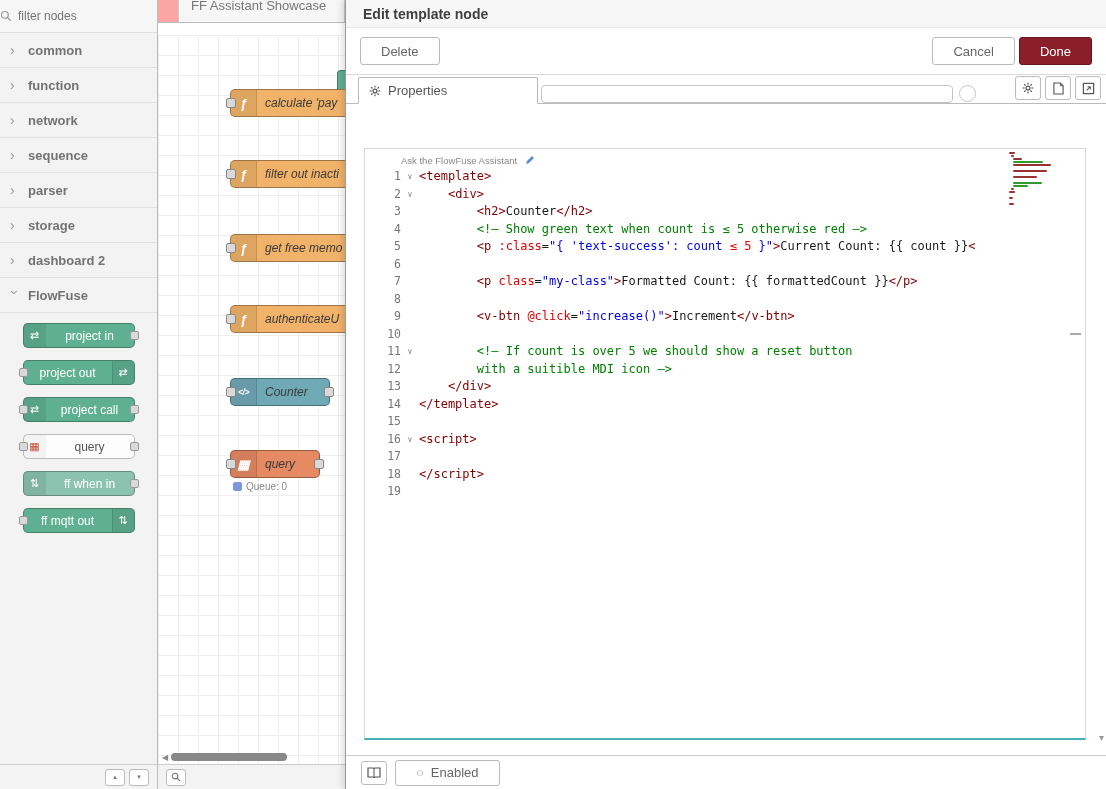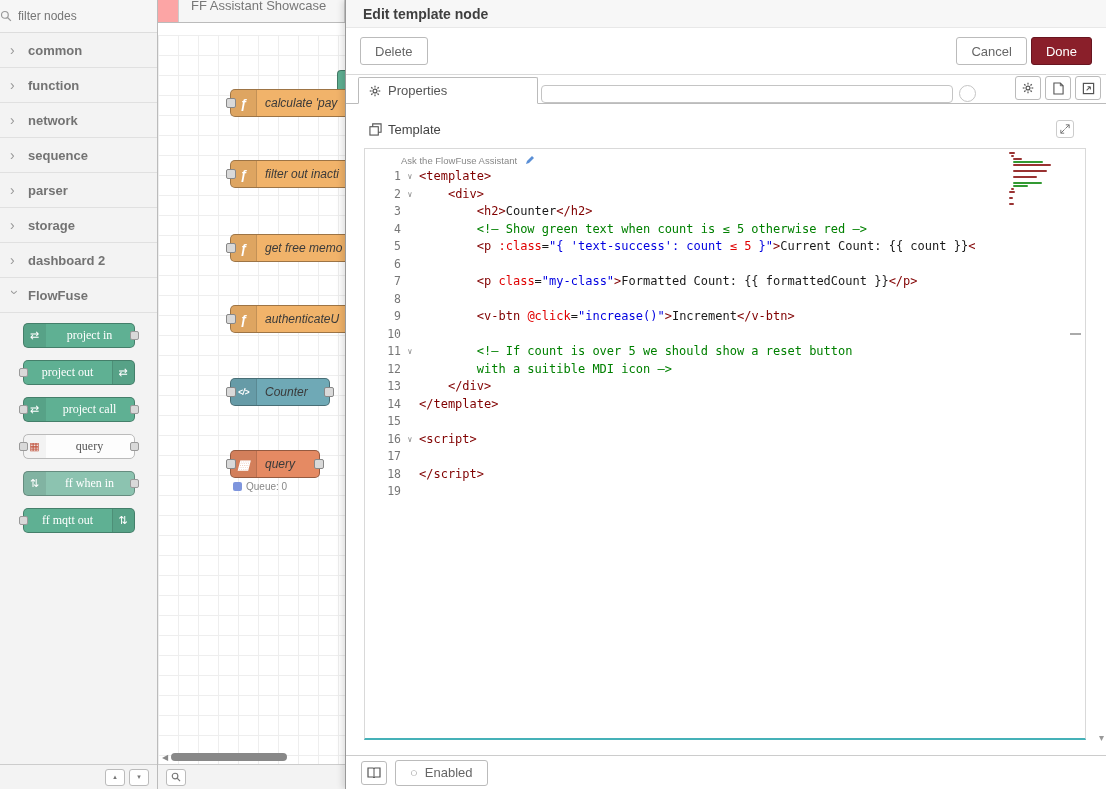--- a/index.html
+++ b/index.html
@@ -58,7 +58,7 @@
   .ep-header { height:28px; line-height:28px; padding:0 17px; font-size:14px; font-weight:bold; color:#3f3f3f; background:#f7f7f7; border-bottom:1px solid #e8e8e8; }
   .ep-buttons { height:47px; display:flex; align-items:center; justify-content:space-between; padding:0 14px; border-bottom:1px solid #d9d9d9; }
   .ep-right { display:flex; gap:4px; }
-  .btn { height:28px; padding:0 14px; font-size:13px; color:#666; background:#fff; border:1px solid #bbb; border-radius:3px; cursor:pointer; font-family:"Liberation Sans",sans-serif; }
+  .btn { height:28px; padding:0 20px; font-size:13px; color:#666; background:#fff; border:1px solid #bbb; border-radius:3px; cursor:pointer; font-family:"Liberation Sans",sans-serif; }
   .btn-done { background:var(--done-button,#8a1f2a); border-color:#681520; color:#fff; }
   .ep-tabbar { position:relative; height:29px; background:#fff; border-bottom:1px solid #bbb; display:flex; align-items:flex-end; padding-left:12px; }
   .ep-tab { width:180px; height:27px; margin-bottom:-1px; background:#fff; border:1px solid #bbb; border-bottom:1px solid #fff; border-radius:2px 2px 0 0; display:flex; align-items:center; gap:7px; padding-left:10px; font-size:13px; color:#555; cursor:pointer; }

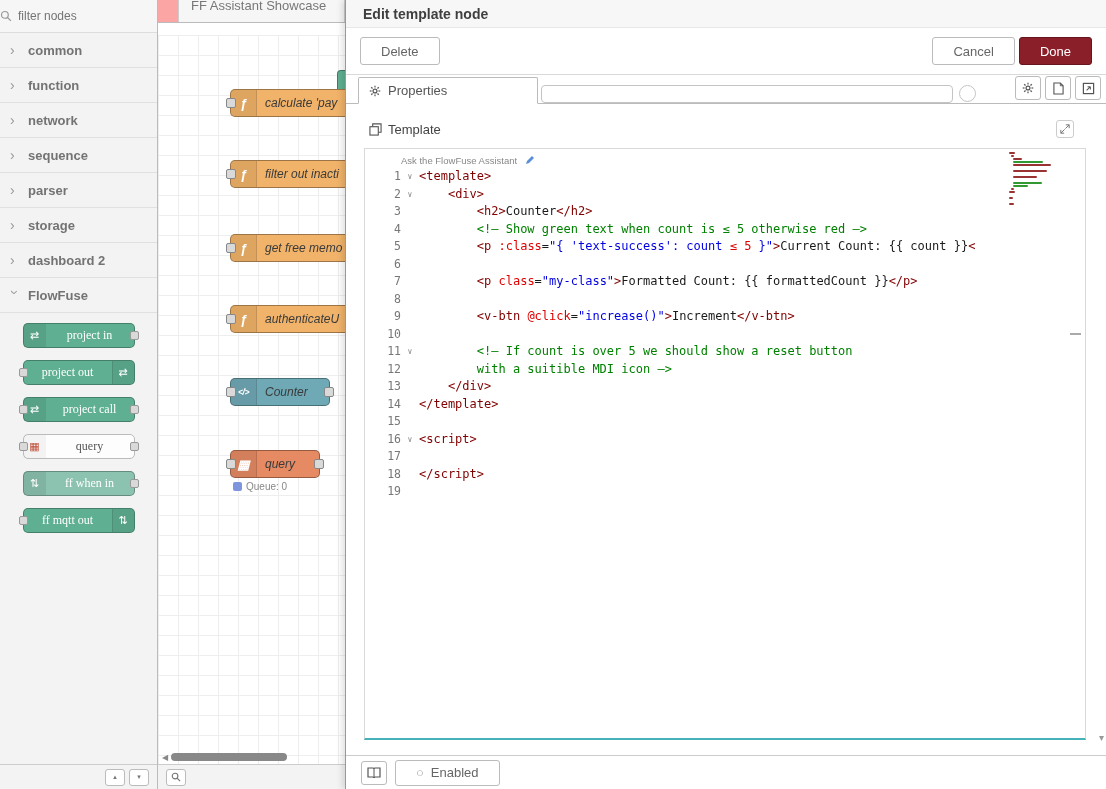--- a/index.html
+++ b/index.html
@@ -302,20 +302,6 @@
     </div>
 
     <div class="ep-content">
-      <div class="tmpl-row">
-        <span>
-          <svg width="13" height="13" viewBox="0 0 14 14">
-              <rect x="1" y="4" width="9" height="9" fill="none" stroke="#555" stroke-width="1.2"></rect>
-              <path d="M4 4V1h9v9h-3" fill="none" stroke="#555" stroke-width="1.2"></path>
-            </svg>
-        </span>
-        <span>Template</span>
-        <span class="tmpl-expand">
-          <svg width="10" height="10" viewBox="0 0 12 12">
-              <path d="M7 1h4v4M11 1L6.5 5.5M5 11H1V7M1 11l4.5-4.5" stroke="#777" stroke-width="1.2" fill="none"></path>
-            </svg>
-        </span>
-      </div>
 
       <div class="code-editor">
         <div class="hint-row">

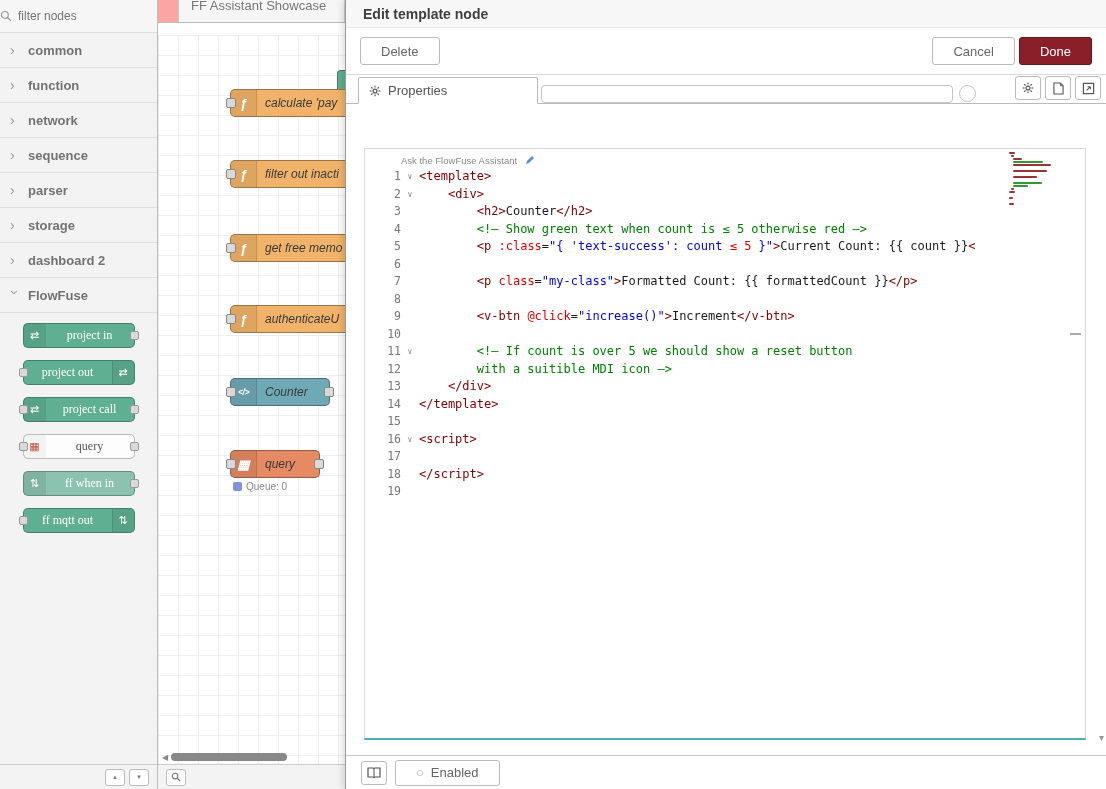--- a/index.html
+++ b/index.html
@@ -23,7 +23,7 @@
   .pal-node.s-light .pn-icon { color:#c0503a; background:rgba(0,0,0,0.04); }
   .pn-icon:first-child { border-right:1px solid rgba(0,0,0,0.12); border-radius:4px 0 0 4px; }
   .pn-icon:last-child  { border-left:1px solid rgba(0,0,0,0.12); border-radius:0 4px 4px 0; }
-  .pn-label { flex:1; display:flex; align-items:center; justify-content:center; white-space:nowrap; overflow:hidden;font-family:Liberation Serif, serif; }
+  .pn-label { flex:1; display:flex; align-items:center; justify-content:center; white-space:nowrap; overflow:hidden; }
   .nub { position:absolute; width:9px; height:9px; top:7px; background:#d9d9d9; border:1px solid #999; border-radius:2px; }
   .nub-l { left:-5px; } .nub-r { right:-5px; }
   .pal-footer { position:absolute; bottom:0; left:0; right:0; height:25px; background:#f3f3f3; border-top:1px solid #ccc; display:flex; justify-content:flex-end; align-items:center; gap:4px; padding-right:8px; }

